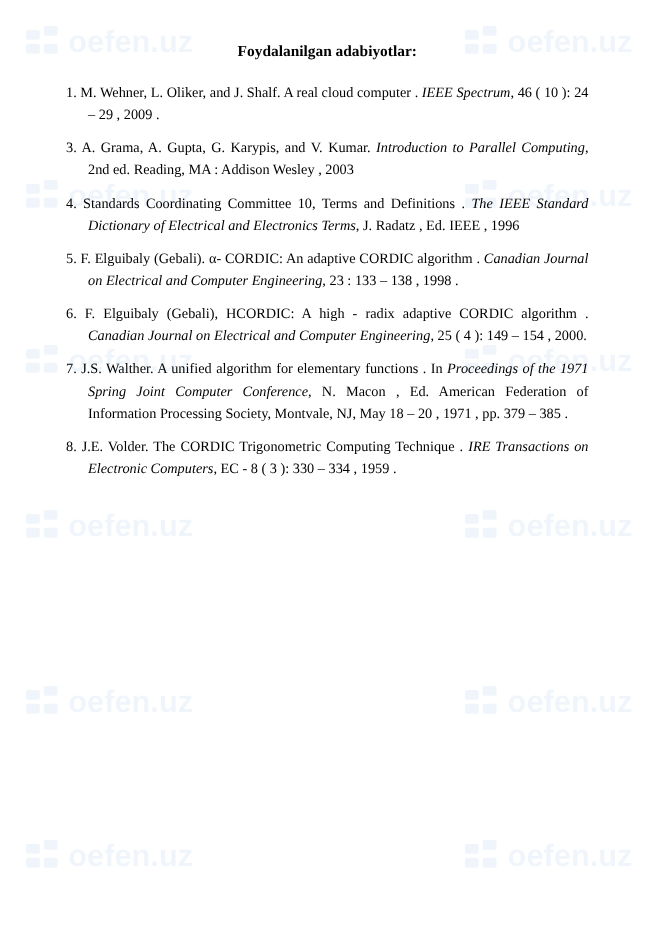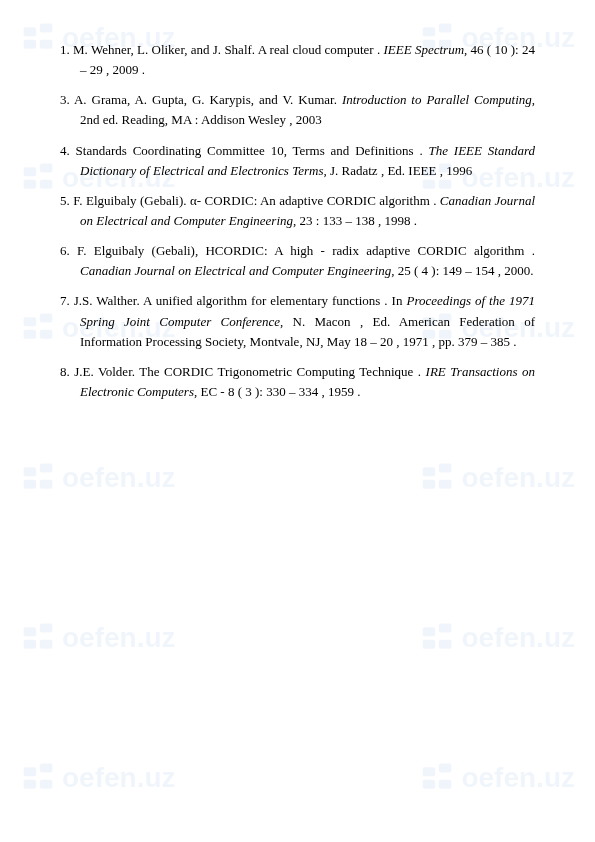--- a/index.html
+++ b/index.html
@@ -198,6 +198,7 @@
 </div>
 
 <div class="content">
+  <h2 class="page-title">Foydalanilgan adabiyotlar:</h2>
 
   <ol class="references-list">
 

